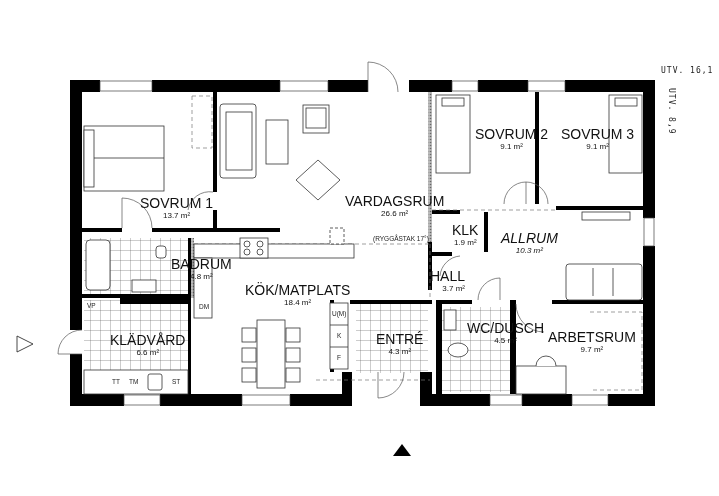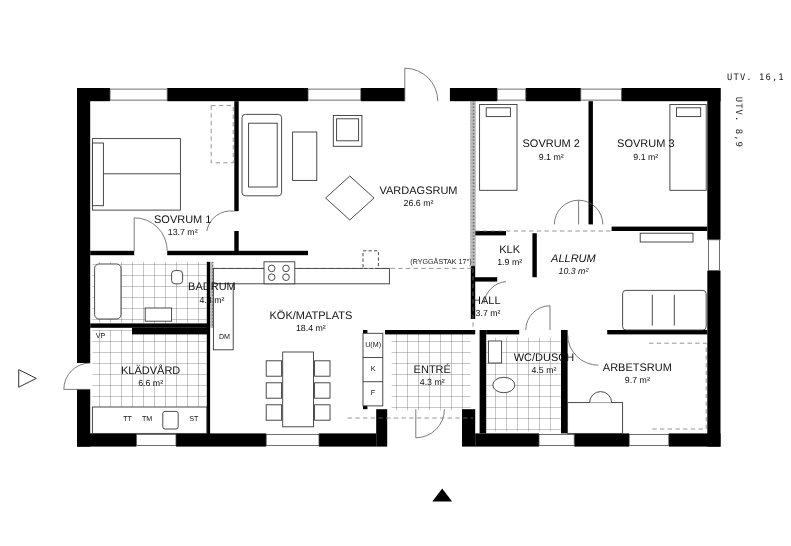--- a/index.html
+++ b/index.html
@@ -6,7 +6,7 @@
     body { width: 719px; height: 496px; position: relative; overflow: hidden; font-family: "Liberation Sans", sans-serif; }
     #plan { position: absolute; left: 0; top: 0; }
     .lbl { position: absolute; text-align: center; font-family: "Liberation Sans", sans-serif; color: #111; line-height: 1.15; white-space: nowrap; }
-    .lbl .name { font-size: 10px; display: block; }
+    .lbl .name { font-size: 14px; display: block; }
     .lbl .area { font-size: 8px; display: block; }
     .small { position: absolute; font-size: 6.5px; color: #222; font-family: "Liberation Sans", sans-serif; white-space: nowrap; }
     .dim { position: absolute; font-family: "DejaVu Sans Mono", monospace; font-size: 8px; color: #222; letter-spacing: 1px; white-space: nowrap; }

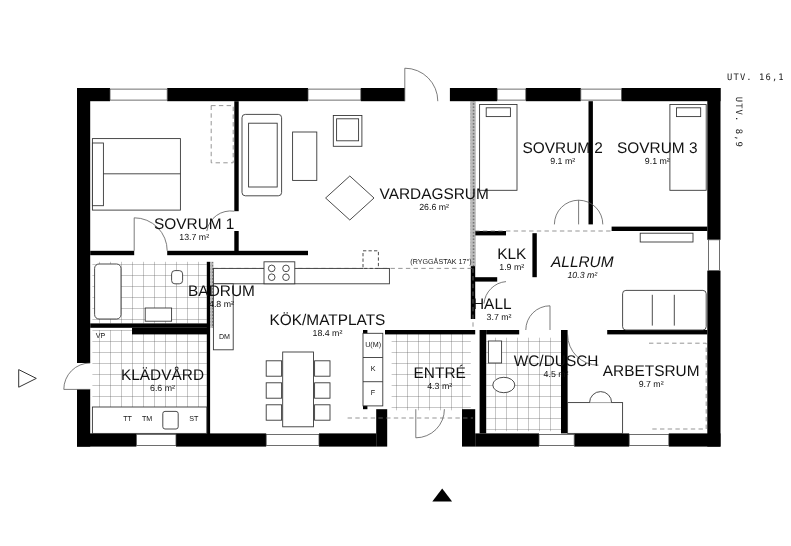--- a/index.html
+++ b/index.html
@@ -183,7 +183,7 @@
   <span class="name">SOVRUM 1</span>
   <span class="area">13.7 m²</span>
 </div>
-<div class="lbl" style="left:345px;top:168px;">
+<div class="lbl" style="left:345px;top:193px;">
   <span class="name">VARDAGSRUM</span>
   <span class="area">26.6 m²</span>
 </div>

